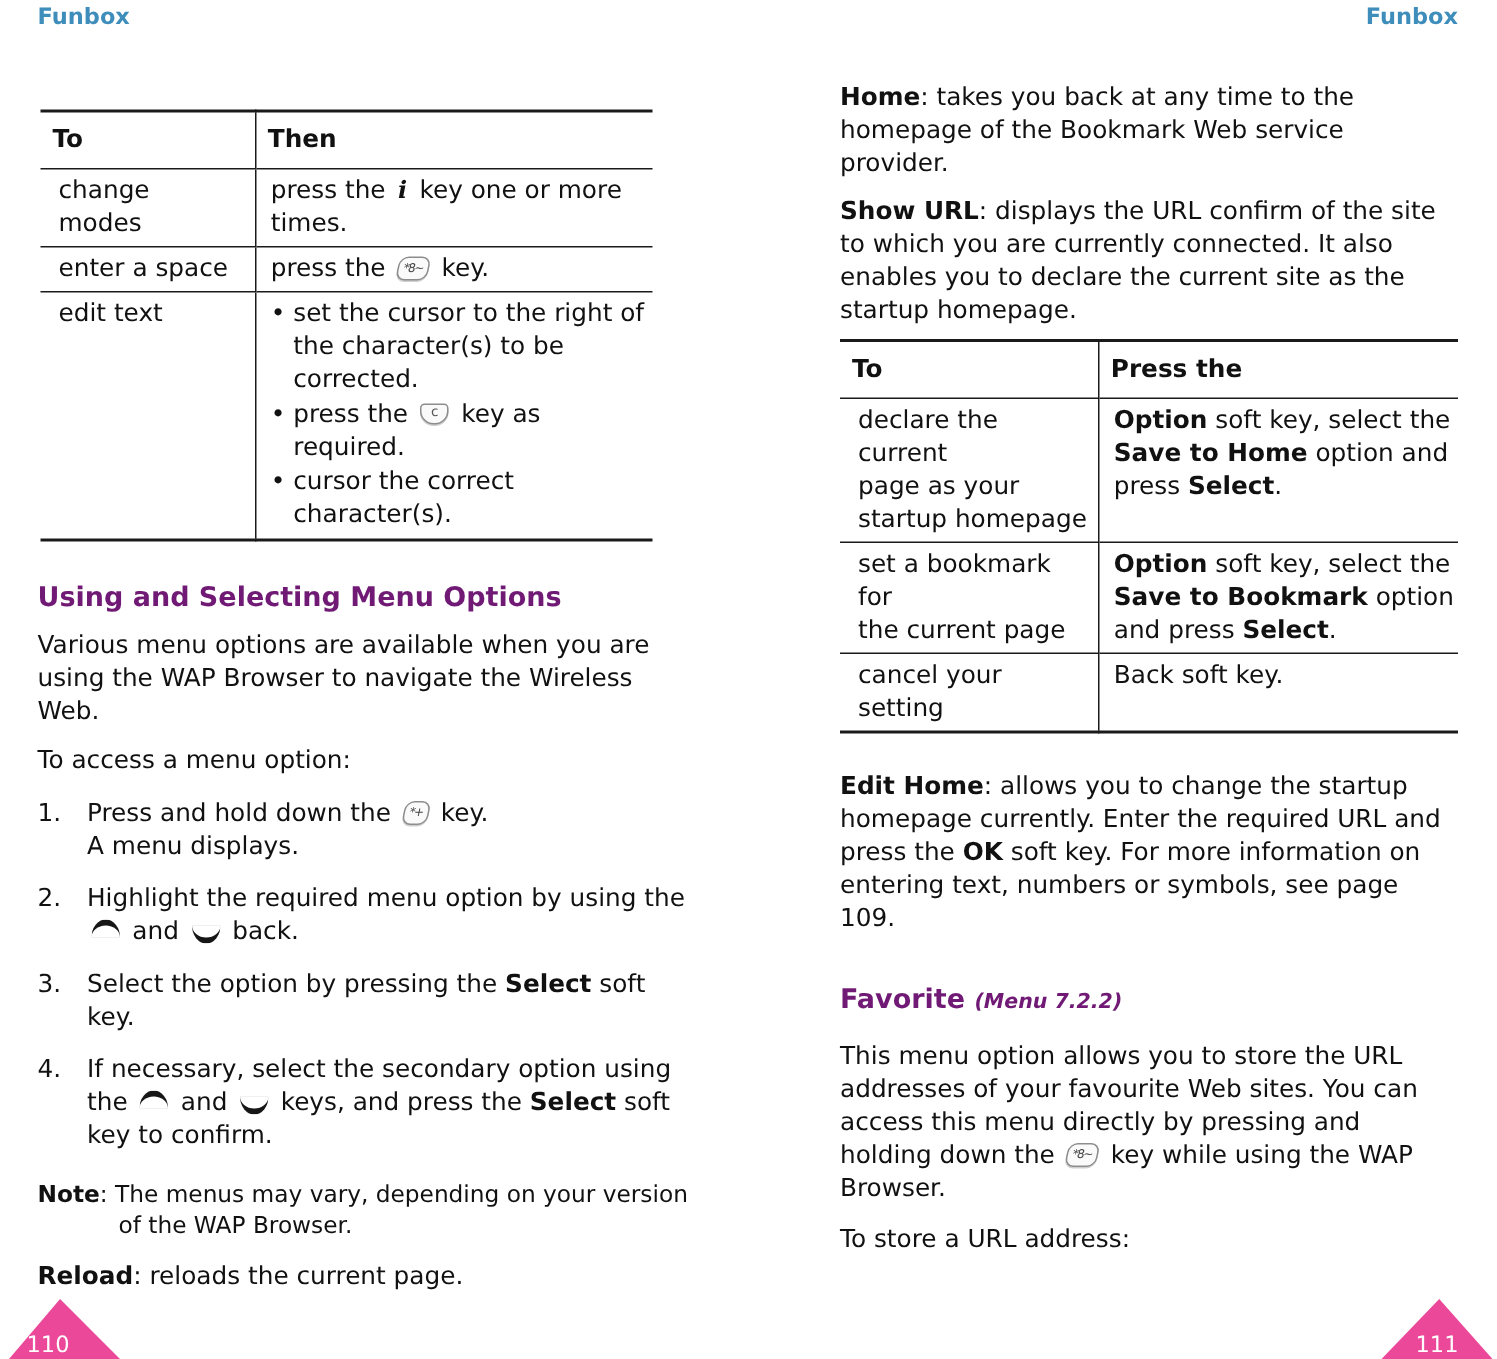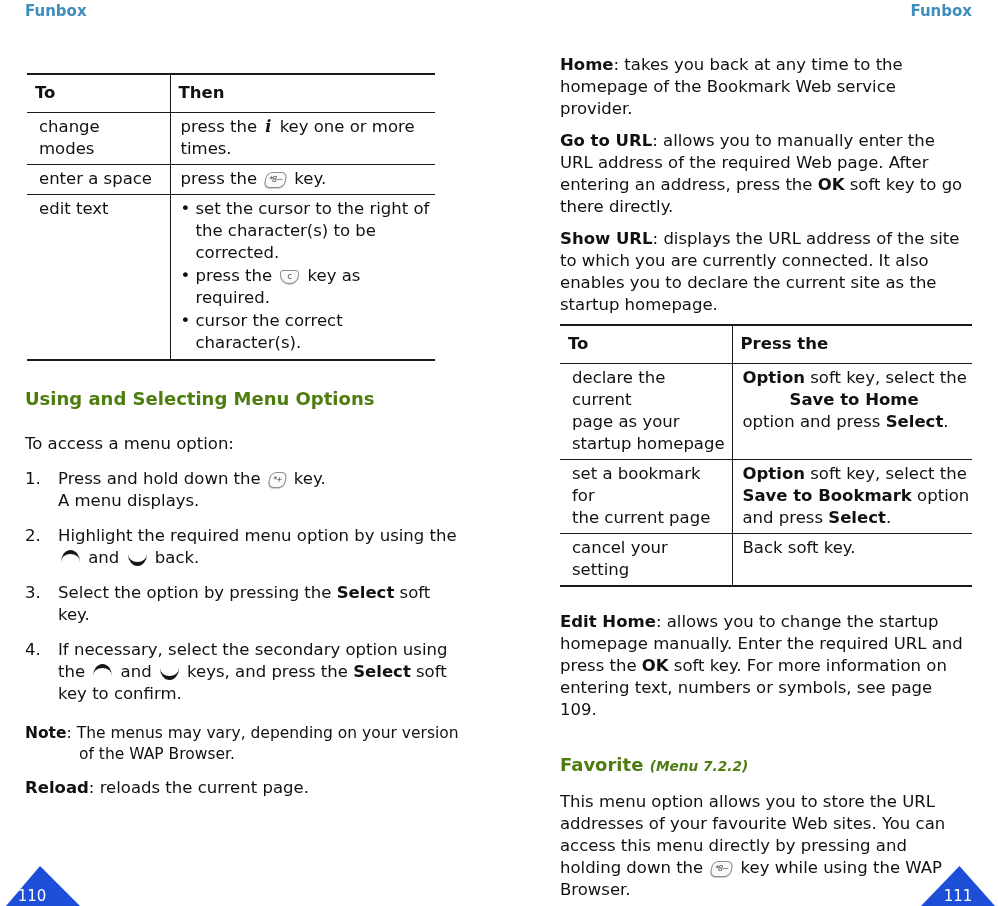--- a/index.html
+++ b/index.html
@@ -133,7 +133,6 @@
     <div class="brand right">Funbox</div>
 
     <p style="margin-top:34px;"><span style="font-weight: 700;">Home</span><span>: takes you back at any time to the homepage of the Bookmark Web service provider.</span></p>
-    <p style="margin-top:10px;"><span style="font-weight: 700;">Go to URL</span><span>: allows you to manually enter the URL address of the required Web page. After entering an address, press the </span><span style="font-weight: 700;">OK</span><span> soft key to go there directly.</span></p>
     <p style="margin-top:10px;"><span style="font-weight: 700;">Show URL</span><span>: displays the URL address of the site to which you are currently connected. It also enables you to declare the current site as the startup homepage.</span></p>
 
     <table class="t-right">

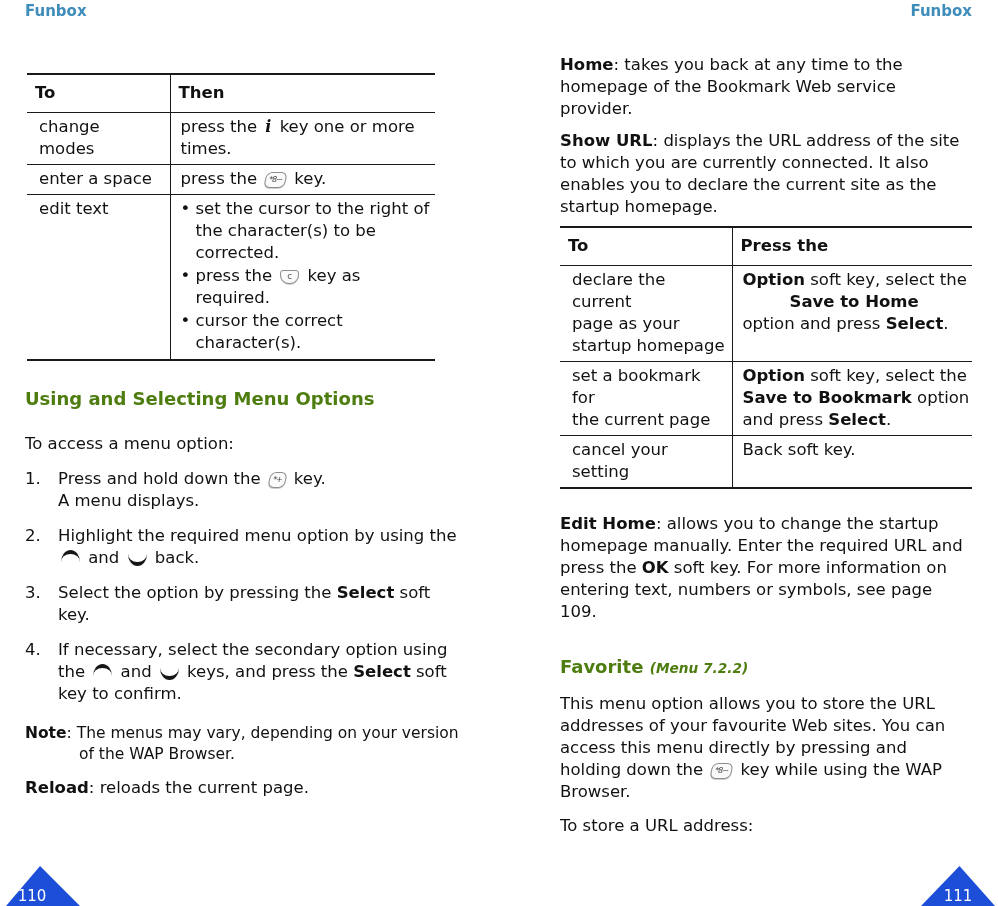--- a/index.html
+++ b/index.html
@@ -133,7 +133,7 @@
     <div class="brand right">Funbox</div>
 
     <p style="margin-top:34px;"><span style="font-weight: 700;">Home</span><span>: takes you back at any time to the homepage of the Bookmark Web service provider.</span></p>
-    <p style="margin-top:10px;"><span style="font-weight: 700;">Show URL</span><span>: displays the URL address of the site to which you are currently connected. It also enables you to declare the current site as the startup homepage.</span></p>
+    <p style="margin-top:10px;"><span style="font-weight: 700;">Show URL</span><span>: displays the URL confirm of the site to which you are currently connected. It also enables you to declare the current site as the startup homepage.</span></p>
 
     <table class="t-right">
       <colgroup>

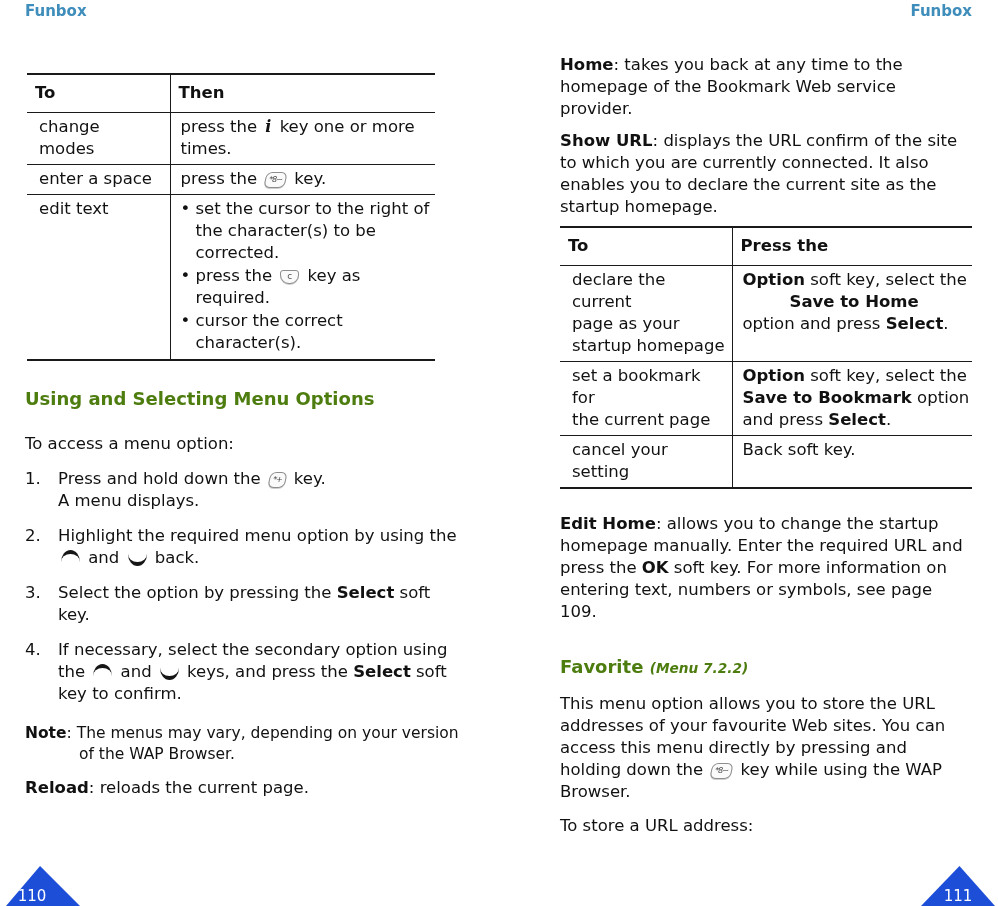--- a/index.html
+++ b/index.html
@@ -147,7 +147,7 @@
       </tr>
       <tr class="row">
         <td class="c1"><span>declare the current</span><br><span>page as your</span><br><span>startup homepage</span></td>
-        <td class="c2"><span style="font-weight: 700;">Option</span><span> soft key, select the </span><span style="font-weight: 700; margin-left: 47px;">Save to Home</span><span> option and press </span><span style="font-weight: 700;">Select</span><span>.</span></td>
+        <td class="c2"><span style="font-weight: 700;">Option</span><span> soft key, select the </span><span style="font-weight: 700;">Save to Home</span><span> option and press </span><span style="font-weight: 700;">Select</span><span>.</span></td>
       </tr>
       <tr class="row">
         <td class="c1"><span>set a bookmark for</span><br><span>the current page</span></td>

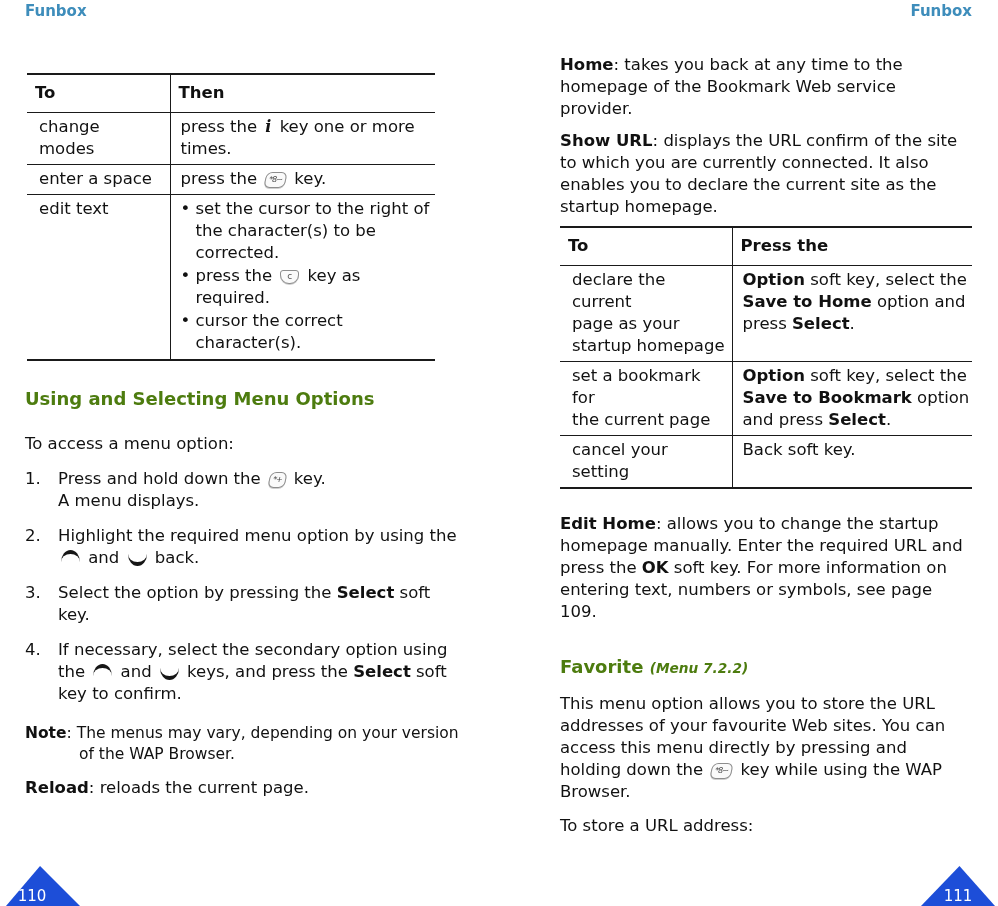--- a/index.html
+++ b/index.html
@@ -13,7 +13,7 @@
   .col-right{left:560px;width:412px;}
   .brand{font-size:15px;font-weight:700;color:#3e8dbb;line-height:18px;padding-top:2px;}
   .brand.right{text-align:right;}
-  h2{font-size:18px;line-height:23px;margin:0;font-weight:700;color:#4d7c0f;}
+  h2{font-size:18px;line-height:23px;margin:0;font-weight:700;color:#701a75;}
   p{margin:0;}
   
   table{border-collapse:collapse;table-layout:fixed;}

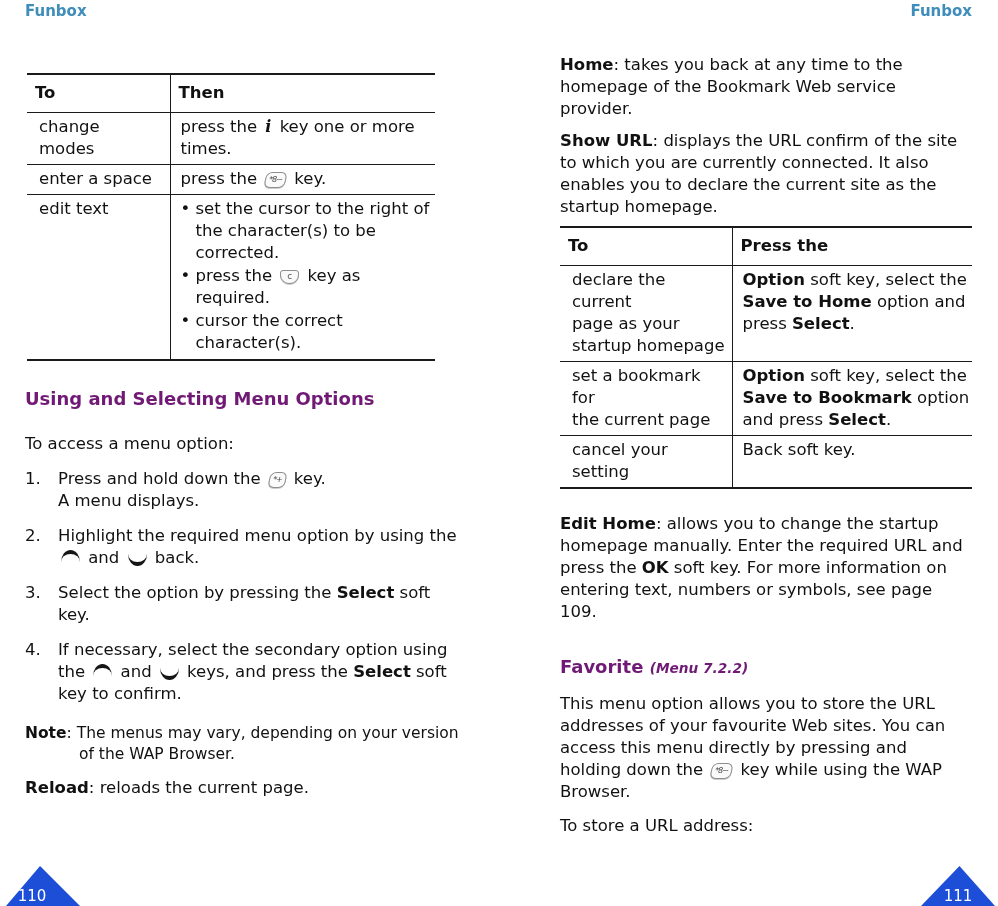--- a/index.html
+++ b/index.html
@@ -106,6 +106,7 @@
       </table>
 
     <h2 style="margin-top:26px;">Using and Selecting Menu Options</h2>
+    <p style="margin-top:9px;"><span>Various menu options are available when you are using the WAP Browser to navigate the Wireless Web.</span></p>
     <p style="margin-top:23px;"><span>To access a menu option:</span></p>
 
     <div class="step">

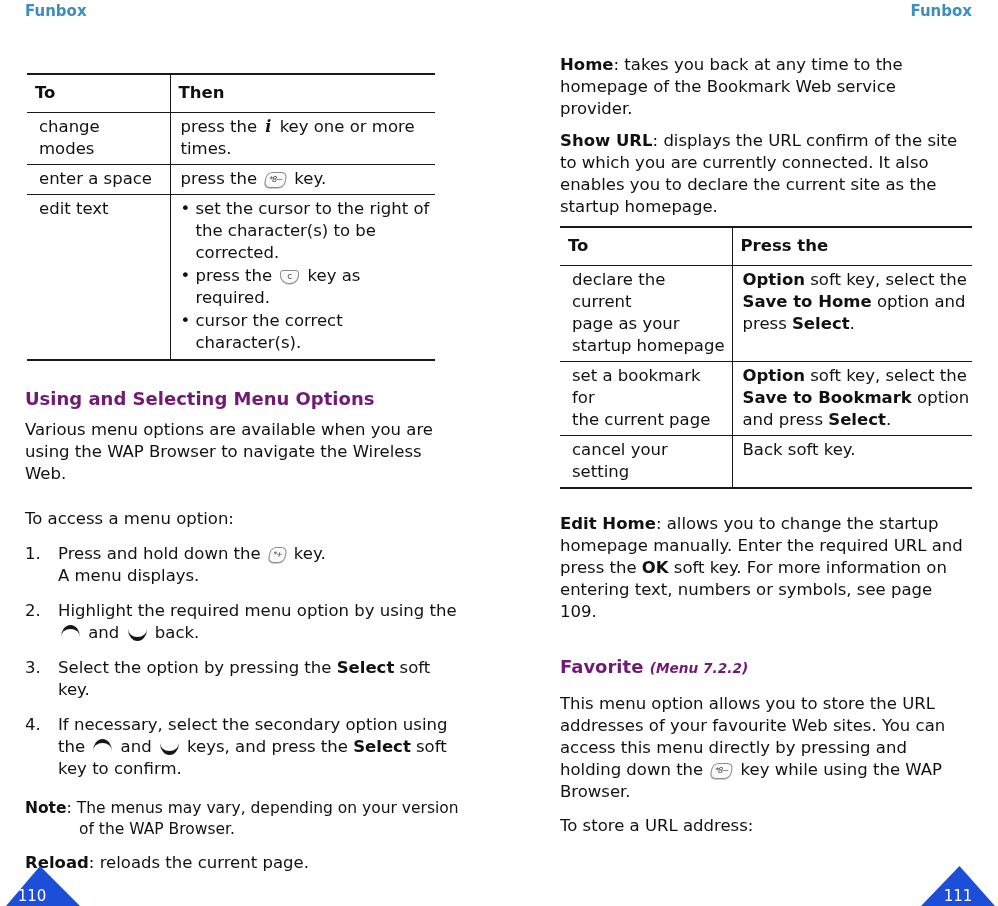--- a/index.html
+++ b/index.html
@@ -107,7 +107,7 @@
 
     <h2 style="margin-top:26px;">Using and Selecting Menu Options</h2>
     <p style="margin-top:9px;"><span>Various menu options are available when you are using the WAP Browser to navigate the Wireless Web.</span></p>
-    <p style="margin-top:23px;"><span>To access a menu option:</span></p>
+    <p style="margin-top:11px;"><span>To access a menu option:</span></p>
 
     <div class="step">
       <span class="n">1.</span>

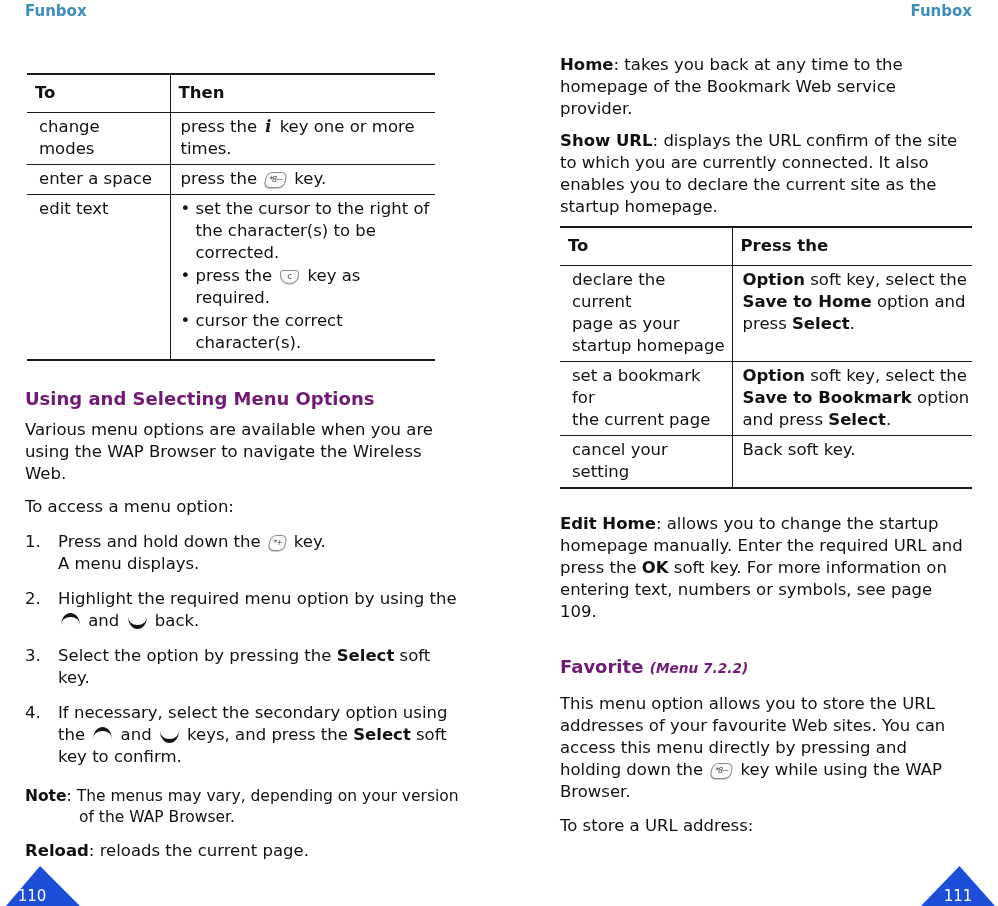--- a/index.html
+++ b/index.html
@@ -161,7 +161,7 @@
     </tbody>
       </table>
 
-    <p style="margin-top:24px;"><span style="font-weight: 700;">Edit Home</span><span>: allows you to change the startup homepage manually. Enter the required URL and press the </span><span style="font-weight: 700;">OK</span><span> soft key. For more information on entering text, numbers or symbols, see page 109.</span></p>
+    <p style="margin-top:24px;"><span style="font-weight: 700;">Edit Home</span><span>: allows you to change the startup homepage currently. Enter the required URL and press the </span><span style="font-weight: 700;">OK</span><span> soft key. For more information on entering text, numbers or symbols, see page 109.</span></p>
 
     <h2 style="margin-top:32px;"><span style="font-weight: 700;">Favorite</span><span> </span><span style="font-style: italic; font-size: 0.76em;">(Menu 7.2.2)</span></h2>
 

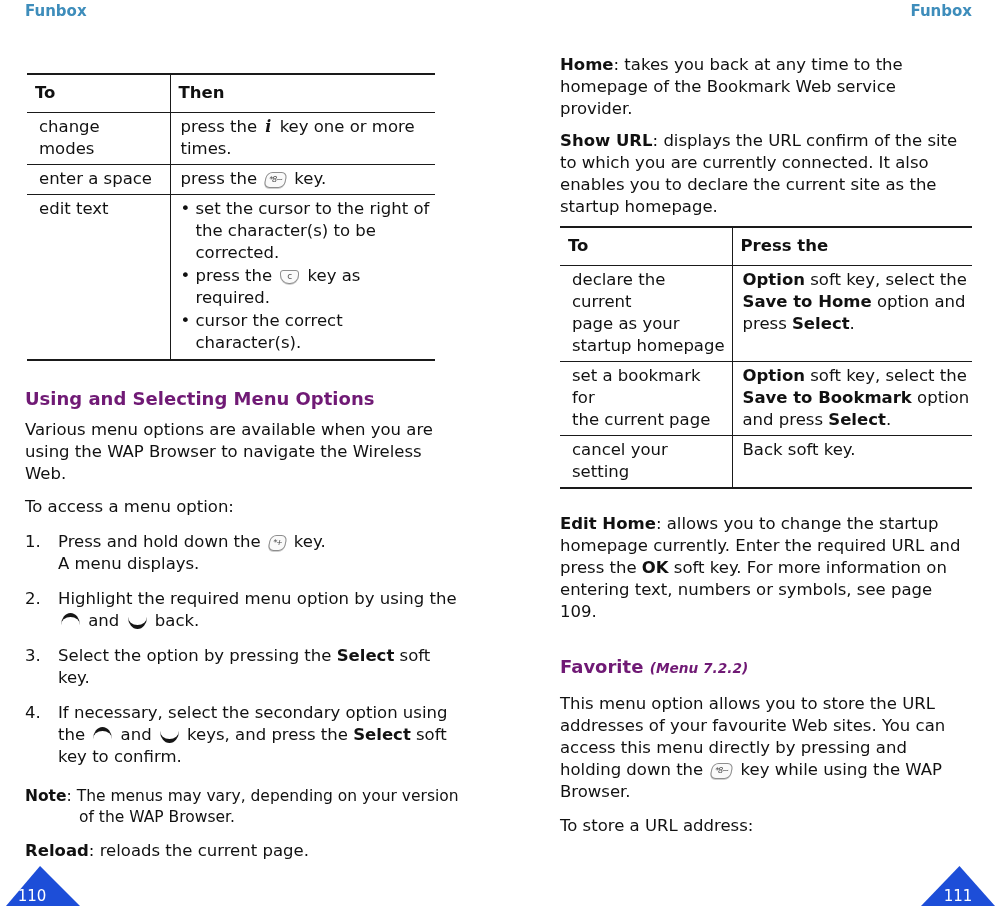--- a/index.html
+++ b/index.html
@@ -53,7 +53,7 @@
   .down-key-icon{width:19px;height:8px;border-bottom:4px solid #161616;
     border-radius:0 0 50% 50% / 0 0 100% 100%;margin:0 3px;vertical-align:-3px;}
   
-  .tri{position:absolute;bottom:0;width:74px;height:40px;background:#1d4ed8;
+  .tri{position:absolute;bottom:0;width:74px;height:40px;background:#ec4899;
     display:flex;align-items:flex-end;justify-content:center;}
   .tri-left{left:6px;clip-path:polygon(46% 0,0 100%,100% 100%);}
   .tri-right{right:3px;clip-path:polygon(52% 0,0 100%,100% 100%);}

